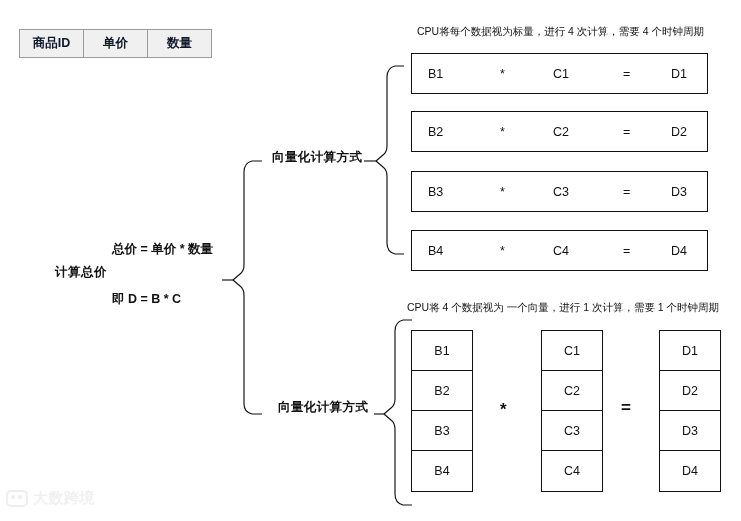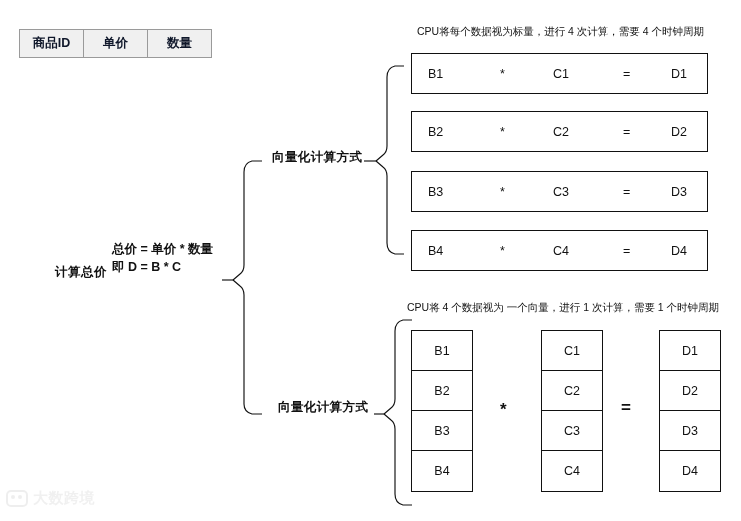--- a/index.html
+++ b/index.html
@@ -36,7 +36,7 @@
     left:112px;top:240px;font-size:12.5px;font-weight:700;line-height:18px;
     text-align:left;width:120px;
   }
-  #formula-block .l2{font-weight:700;}
+  #formula-block .l2{font-weight:700;margin-top:32px;}
 
   
   #label-traditional{

